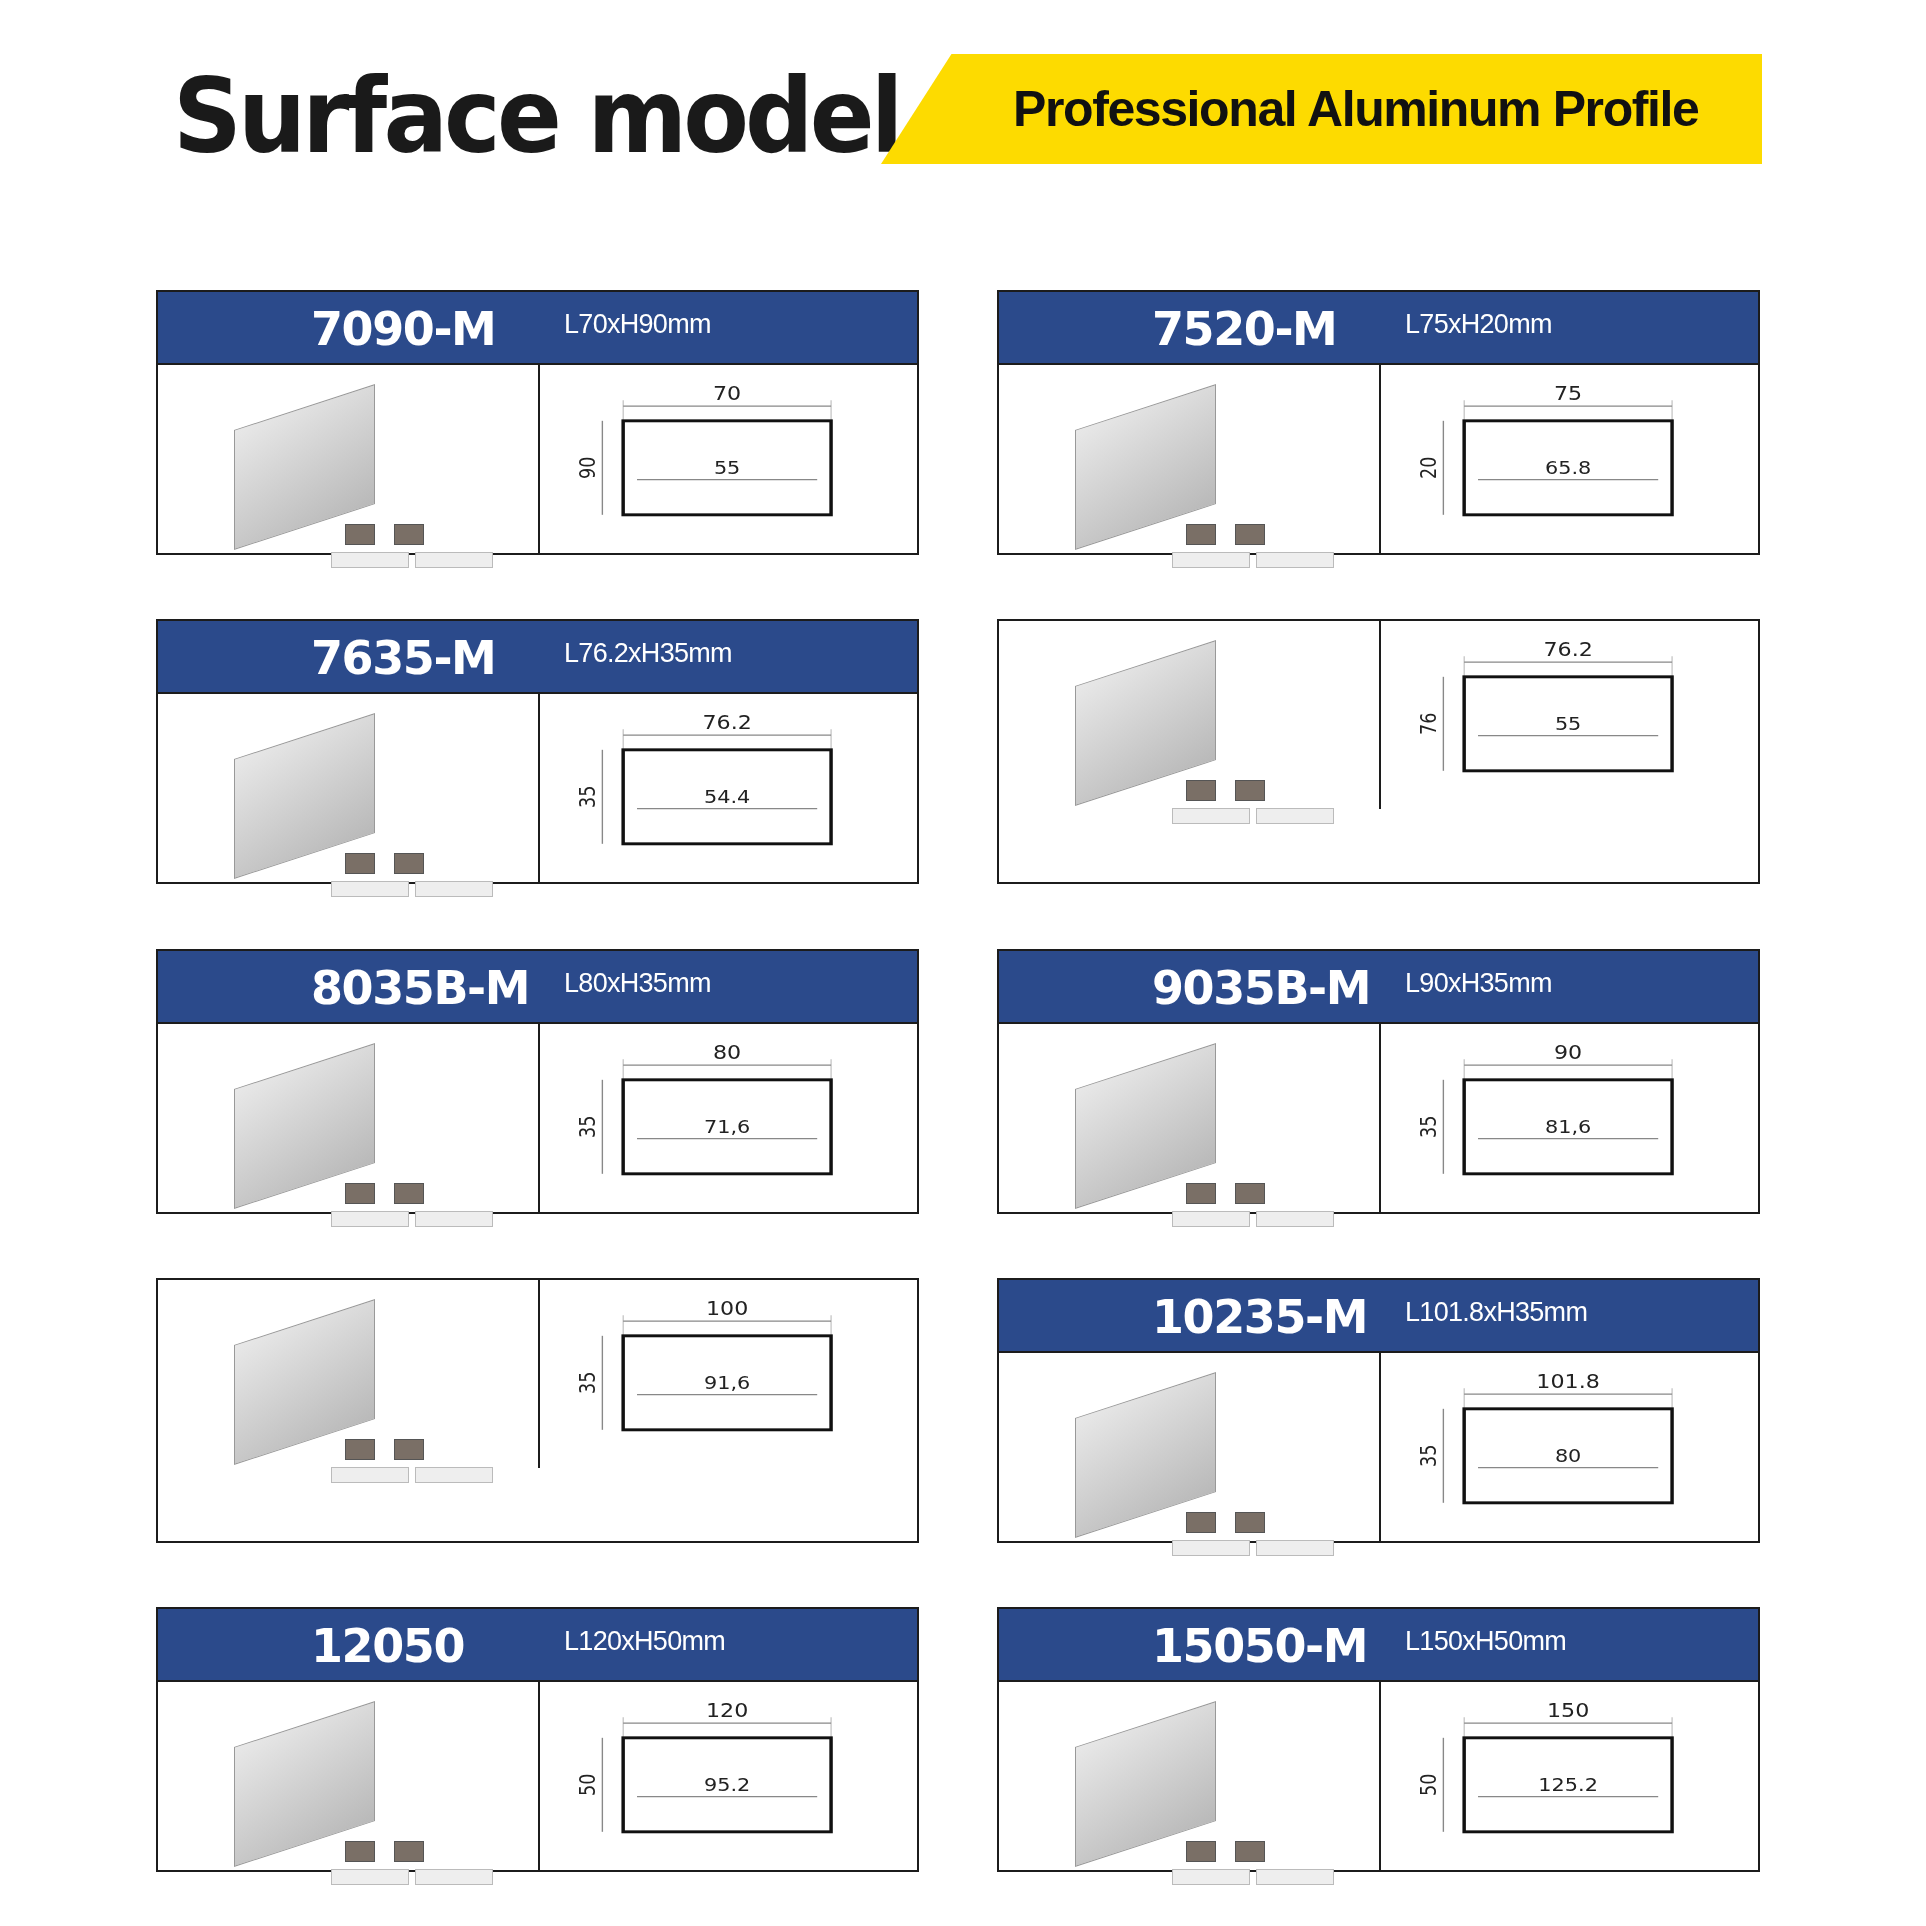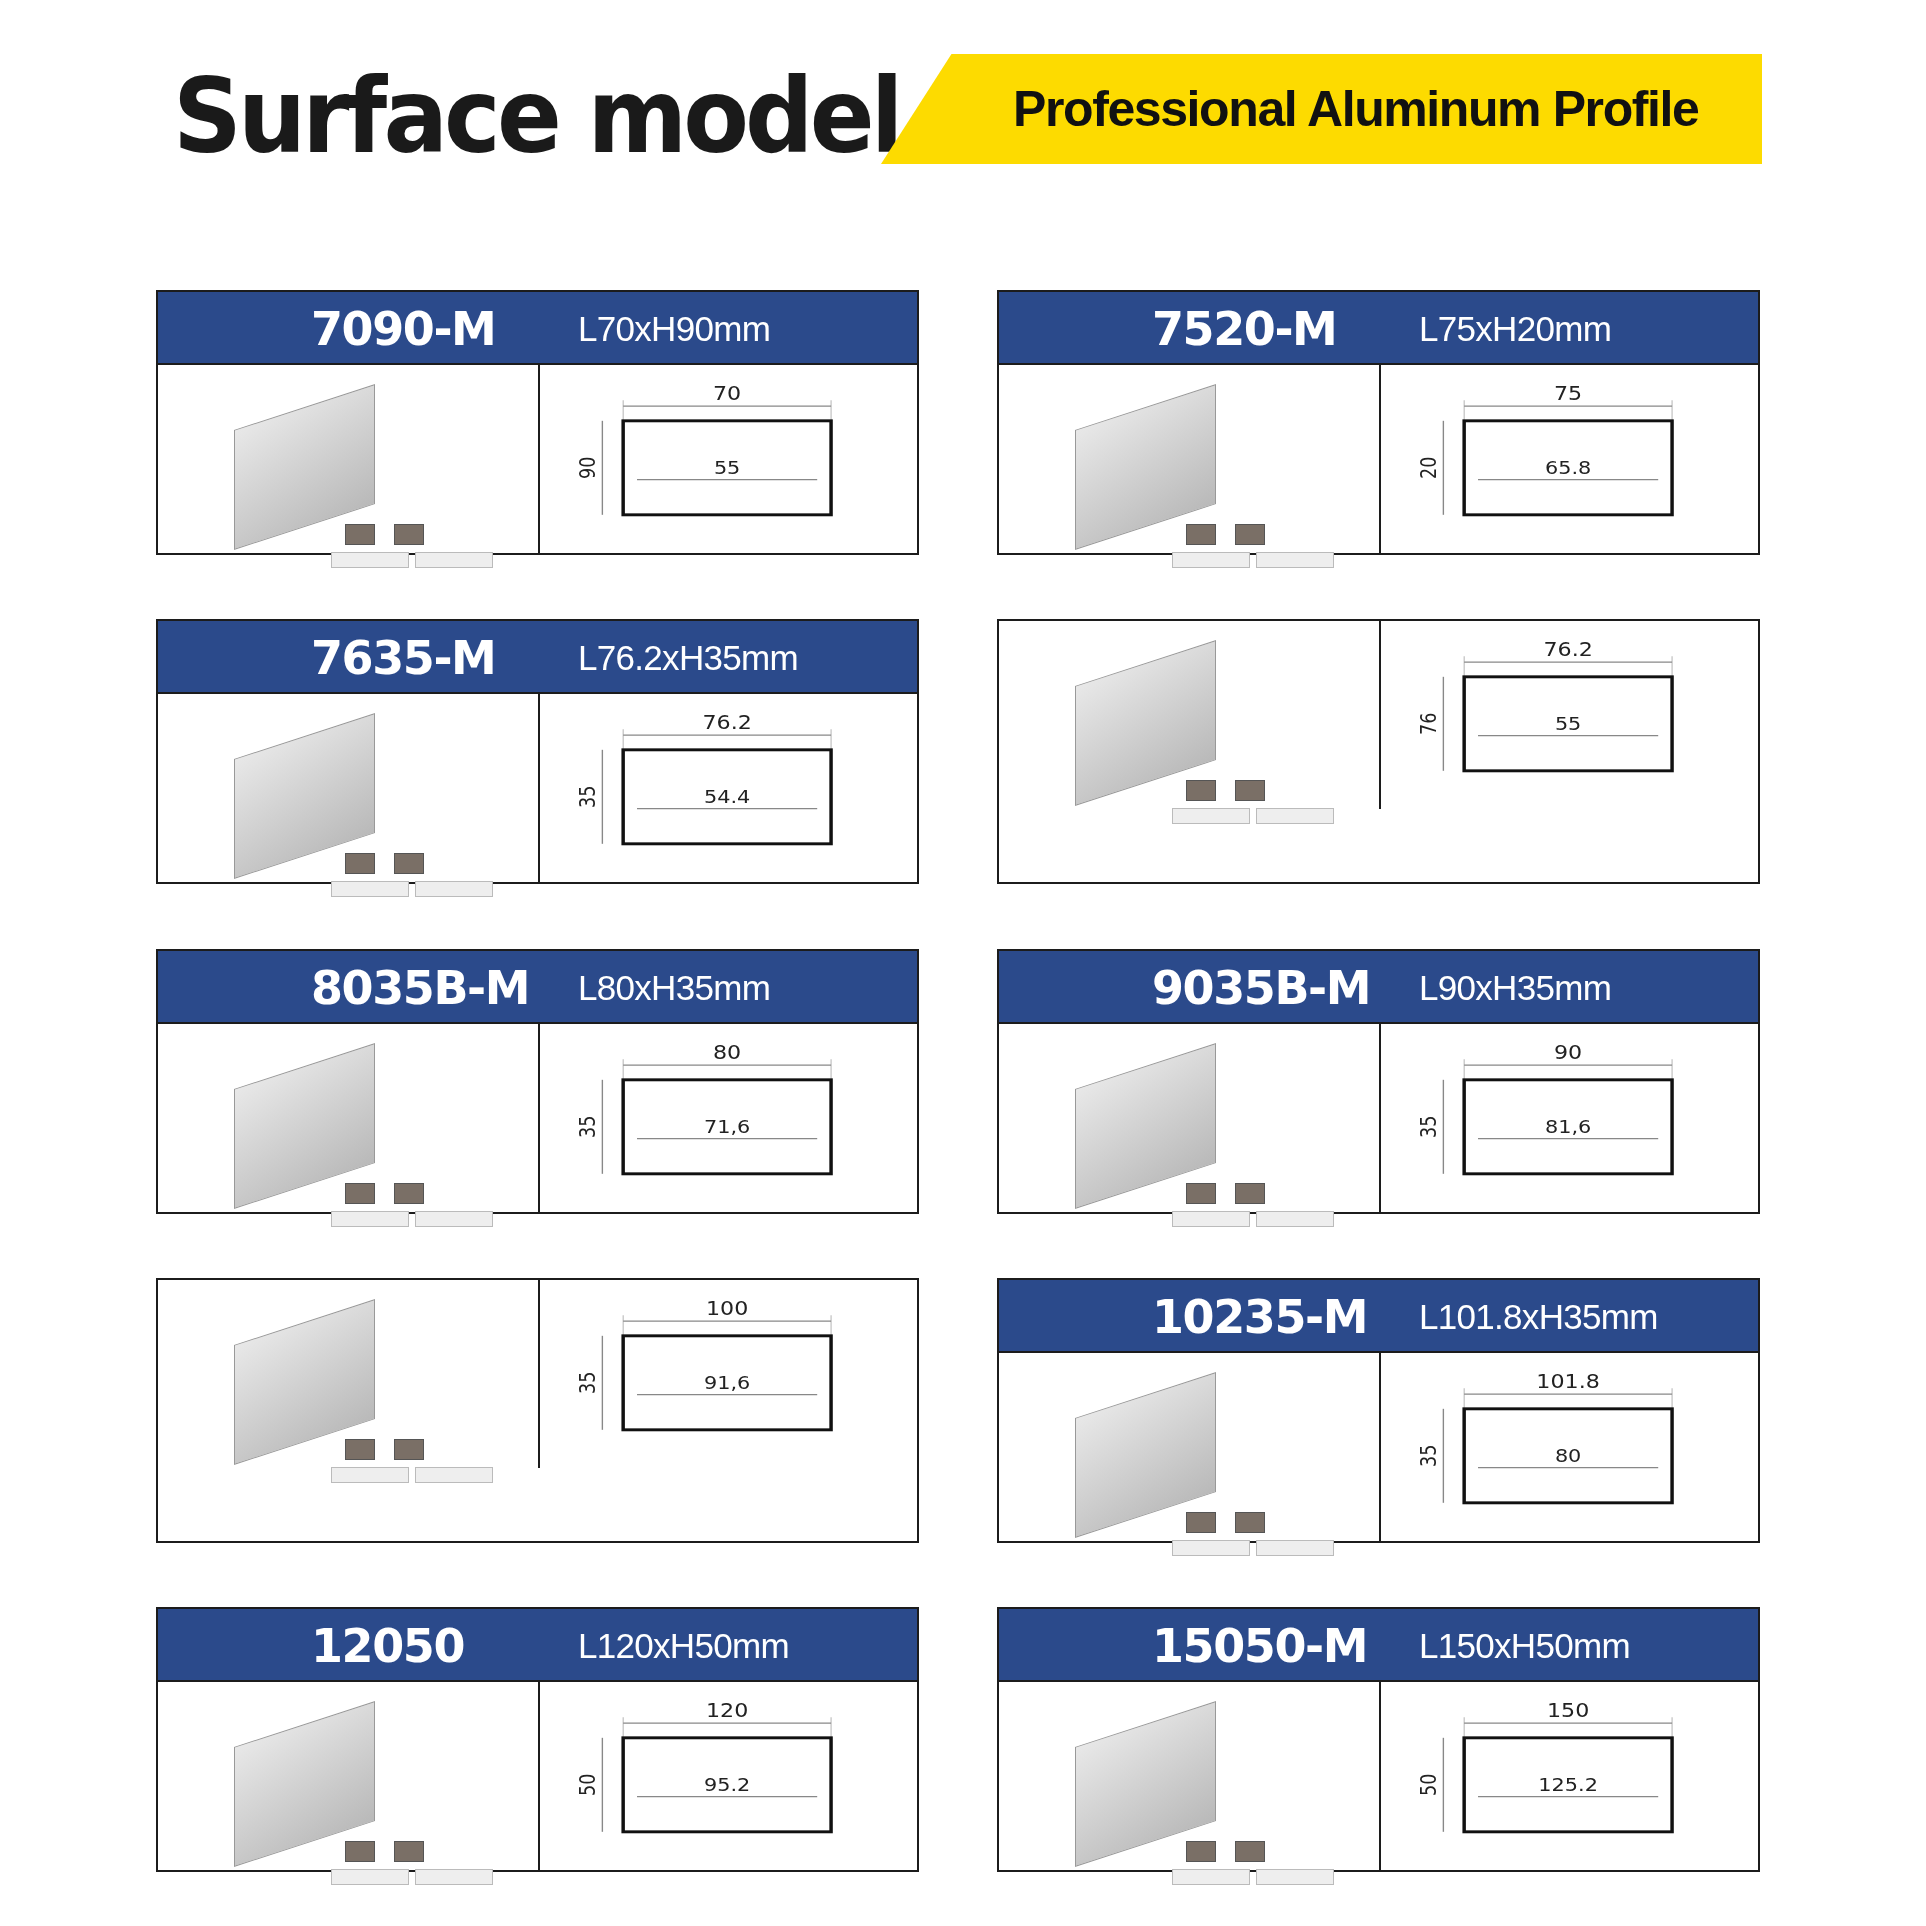--- a/index.html
+++ b/index.html
@@ -10,7 +10,7 @@
   .card{position:absolute;width:763px;height:265px;border:2.8px solid #1c1c1c;box-sizing:border-box;background:#fff;}
   .card .hdr{height:71px;background:#2b4a8b;border-bottom:2.8px solid #1c1c1c;position:relative;color:#fff;}
   .card .model{position:absolute;left:153px;top:9.7px;font-size:46px;font-weight:bold;font-family:"DejaVu Sans",sans-serif;letter-spacing:-1.4px;}
-  .card .dim{position:absolute;left:420px;top:16.6px;font-size:35px;letter-spacing:-0.7px;}
+  .card .dim{position:absolute;left:406px;top:16.6px;font-size:27px;letter-spacing:-0.7px;}
   .card .body{display:flex;height:calc(100% - 73px);}
   .card .photo{width:380px;border-right:2.8px solid #1c1c1c;position:relative;}
   .card .draw{flex:1;position:relative;}

